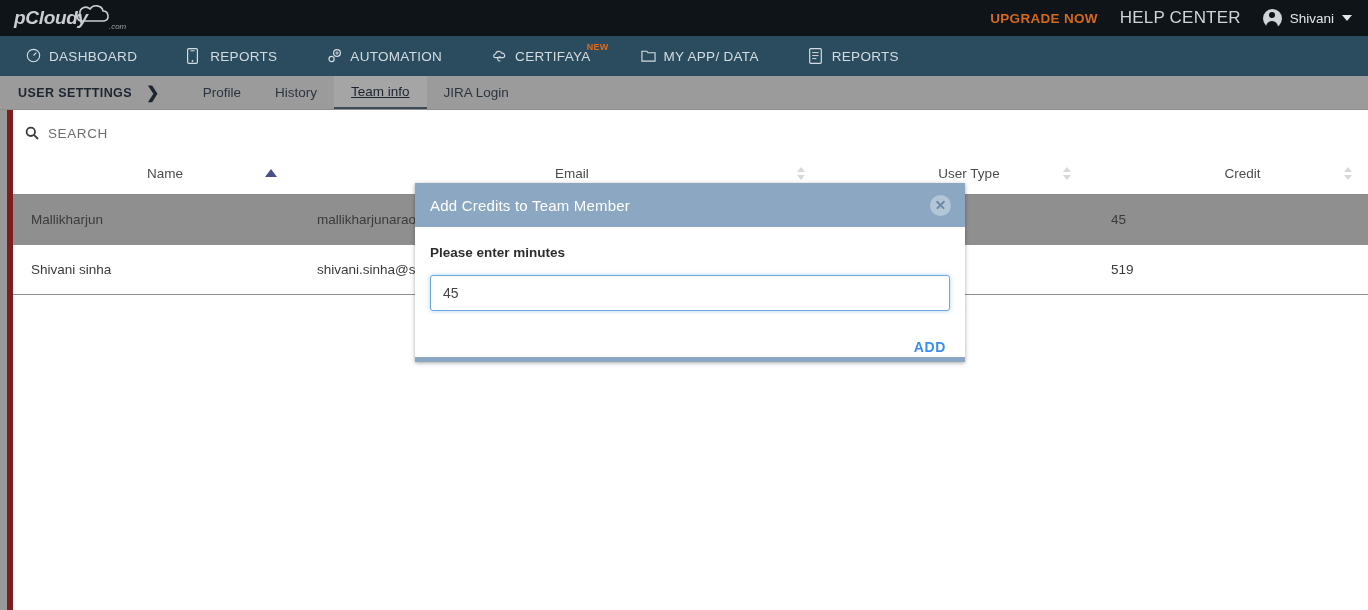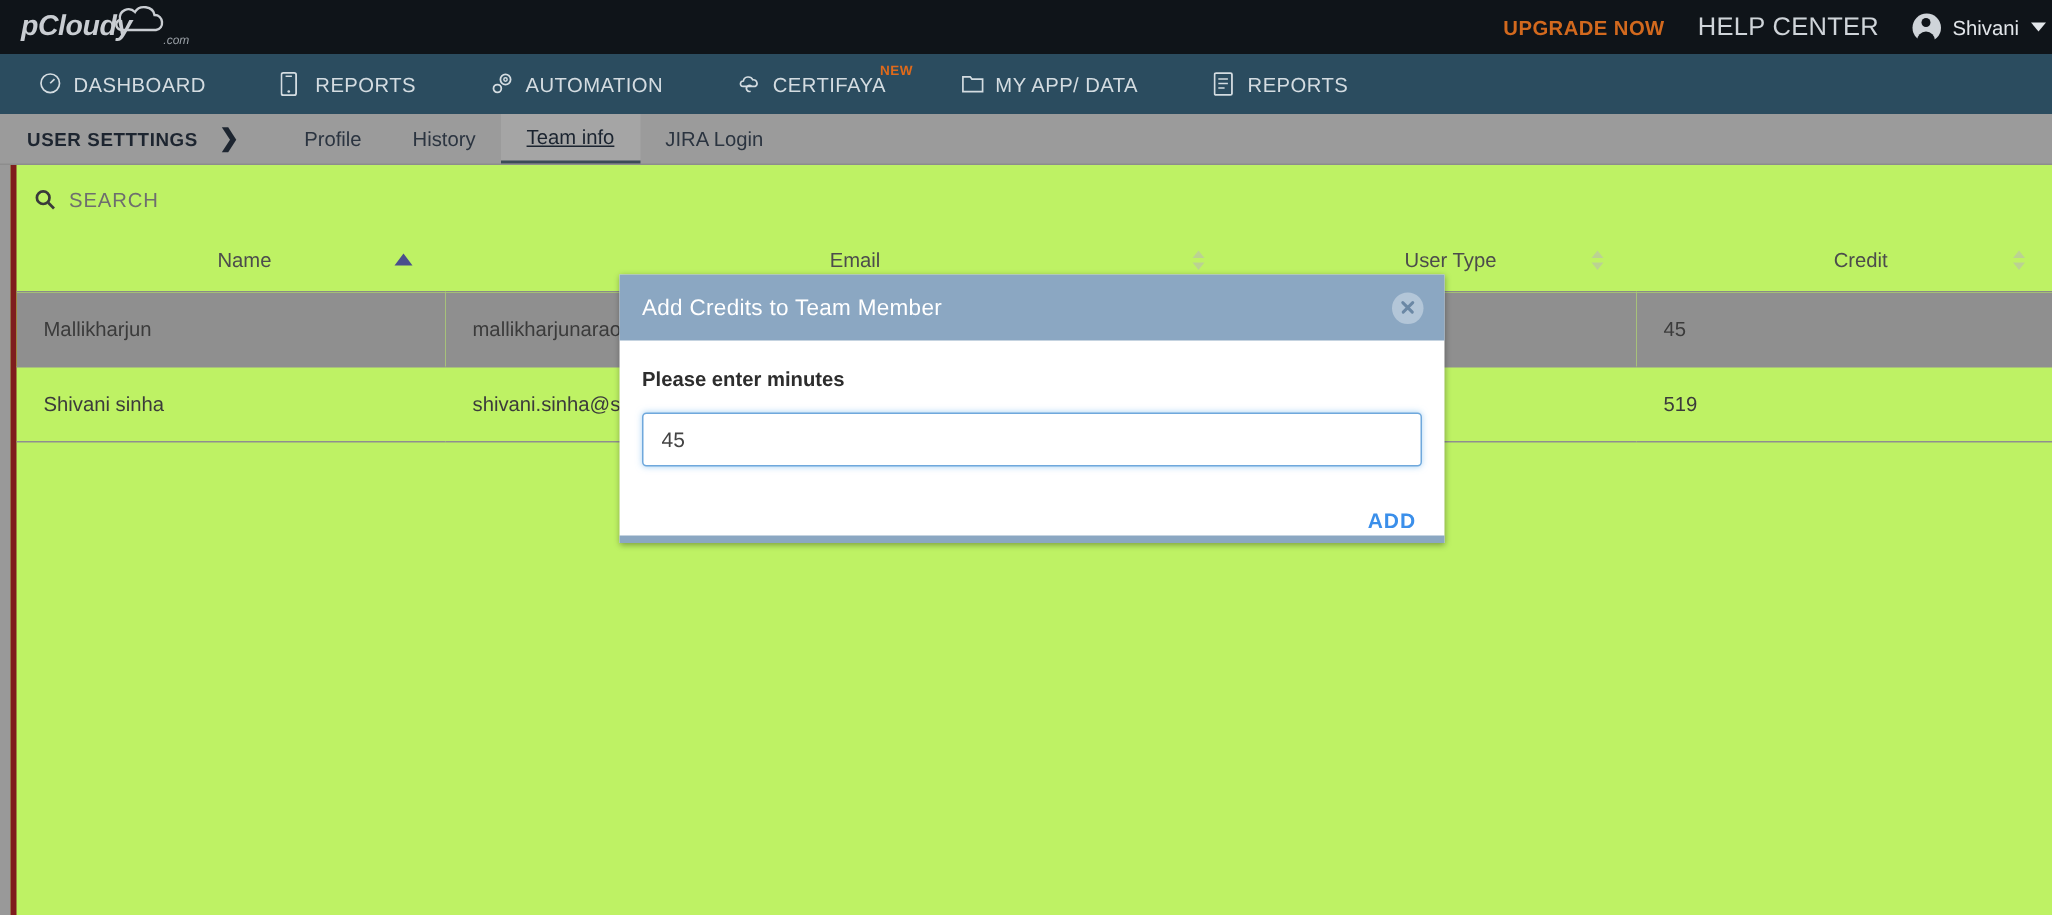--- a/index.html
+++ b/index.html
@@ -43,7 +43,7 @@
     margin-left: auto;
     display: flex;
     align-items: center;
-    padding-right: 4px;
+    padding-right: 16px;
     gap: 22px;
   }
   .upgrade-now {

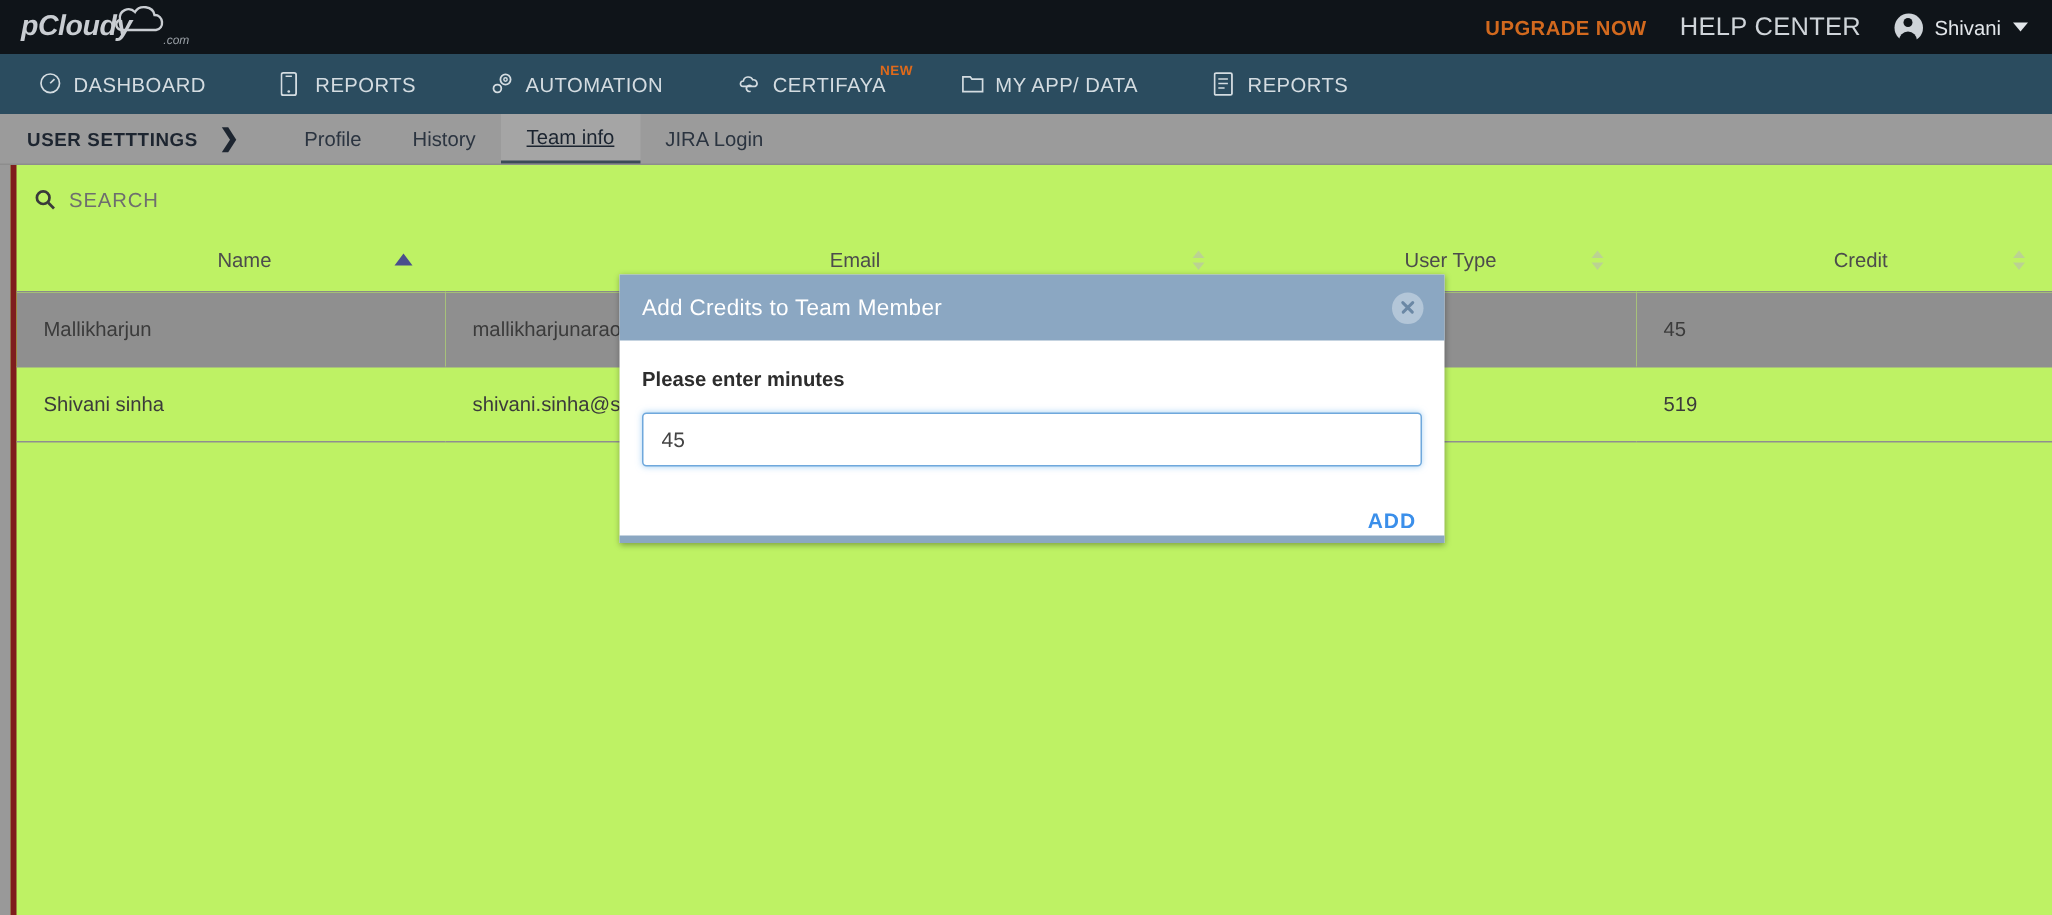--- a/index.html
+++ b/index.html
@@ -169,8 +169,8 @@
   .content {
     position: relative;
     height: calc(610px - 36px - 40px - 34px);
-    background: #bef264;
-    border-left: 4px solid #7f1d1d;
+    background: #ffffff;
+    border-left: 6px solid #7f1d1d;
     margin-left: 7px;
   }
   .toolbar {

